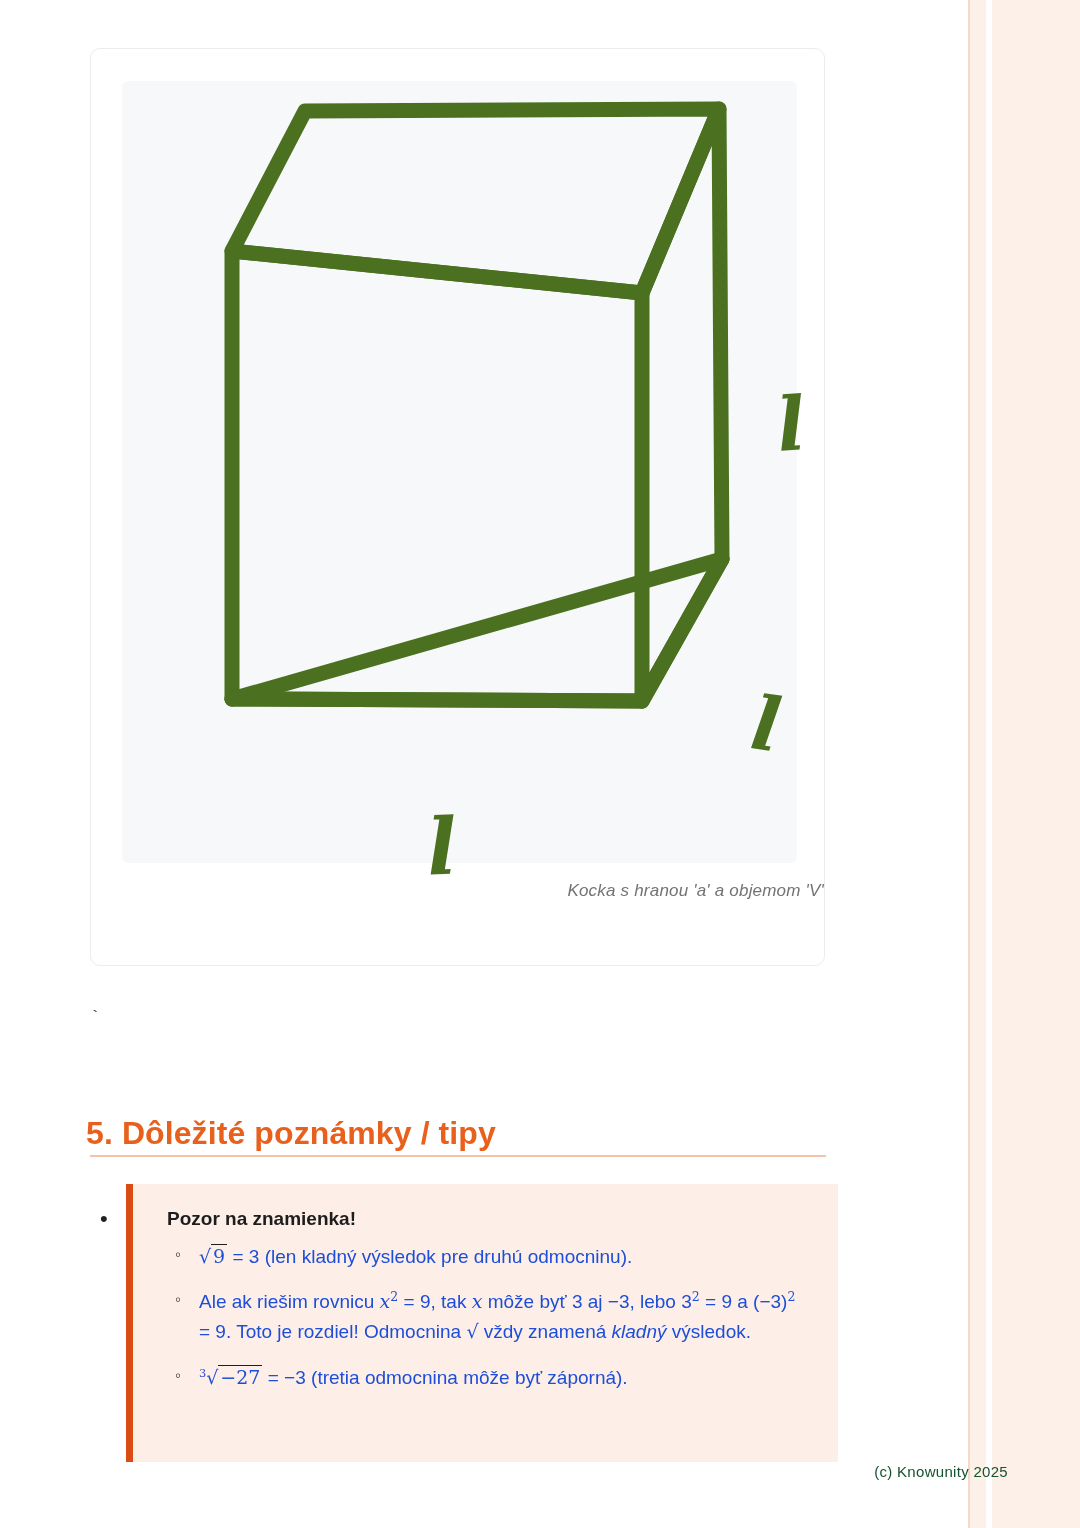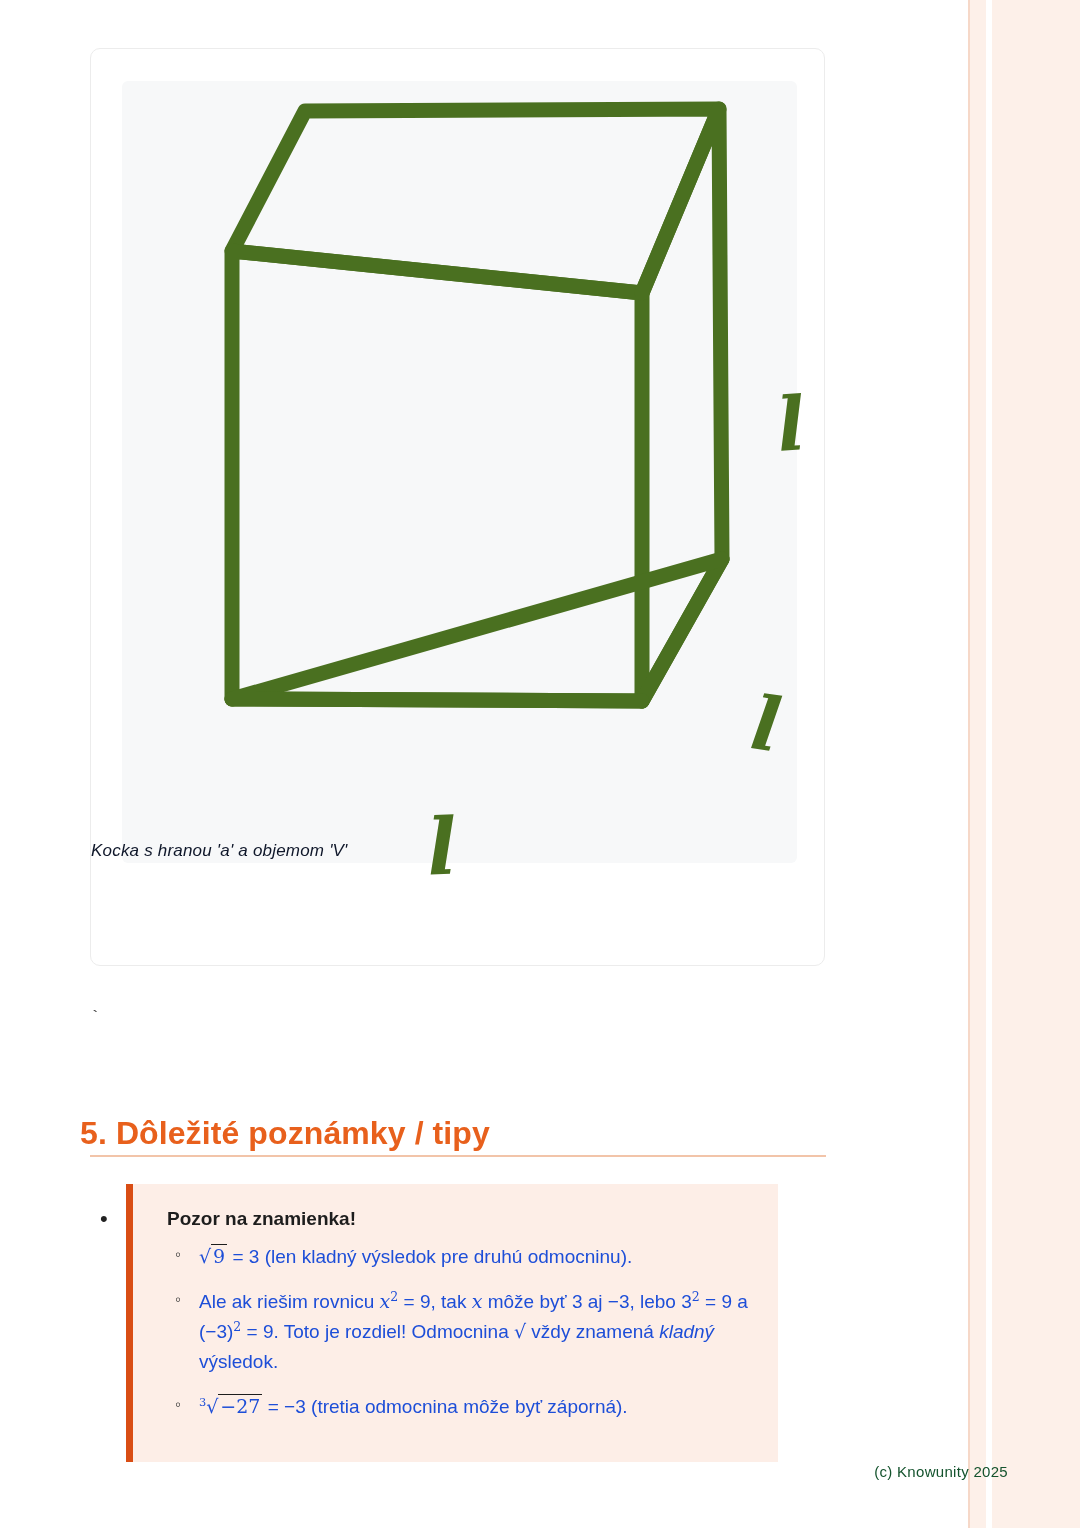--- a/index.html
+++ b/index.html
@@ -67,12 +67,12 @@
   .figure-caption {
     position: absolute;
     left: 0;
-    top: 792px;
+    top: 832px;
     width: 100%;
-    text-align: left;
+    text-align: right;
     font-size: 17px;
     font-style: italic;
-    color: #0f172a;
+    color: #737373;
     letter-spacing: .2px;
   }
 

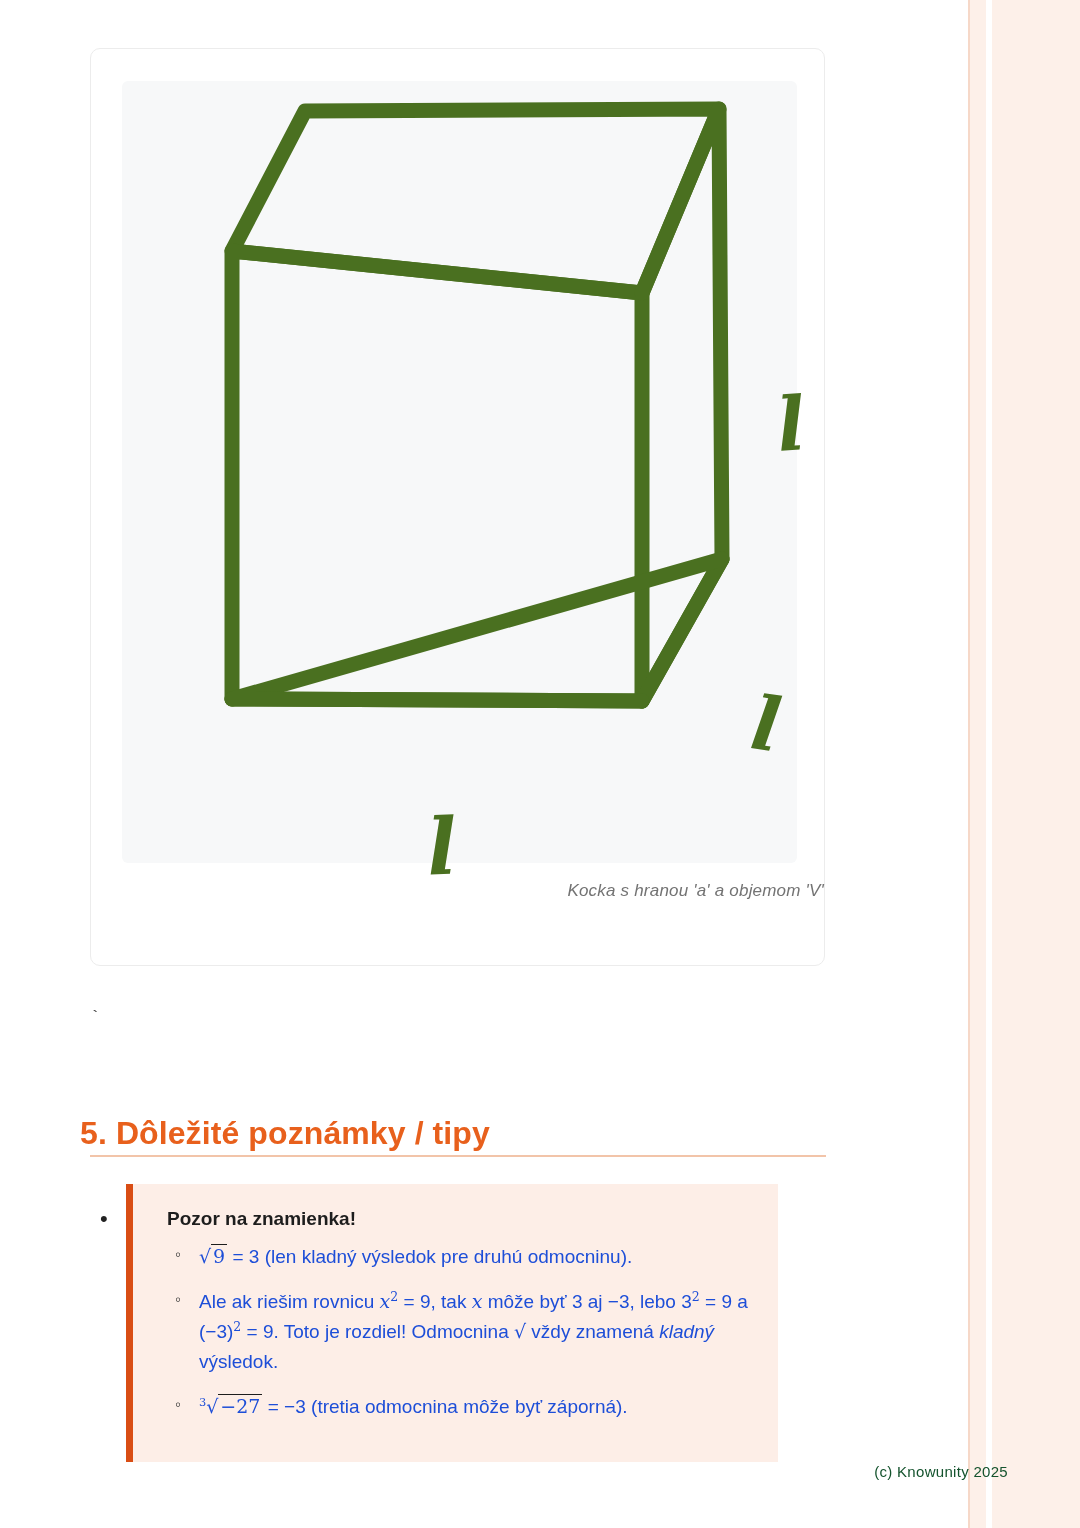--- a/index.html
+++ b/index.html
@@ -106,7 +106,7 @@
   
   .section-heading {
     position: absolute;
-    left: 80px;
+    left: 86px;
     top: 1088px;
     font-size: 32px;
     font-weight: 700;

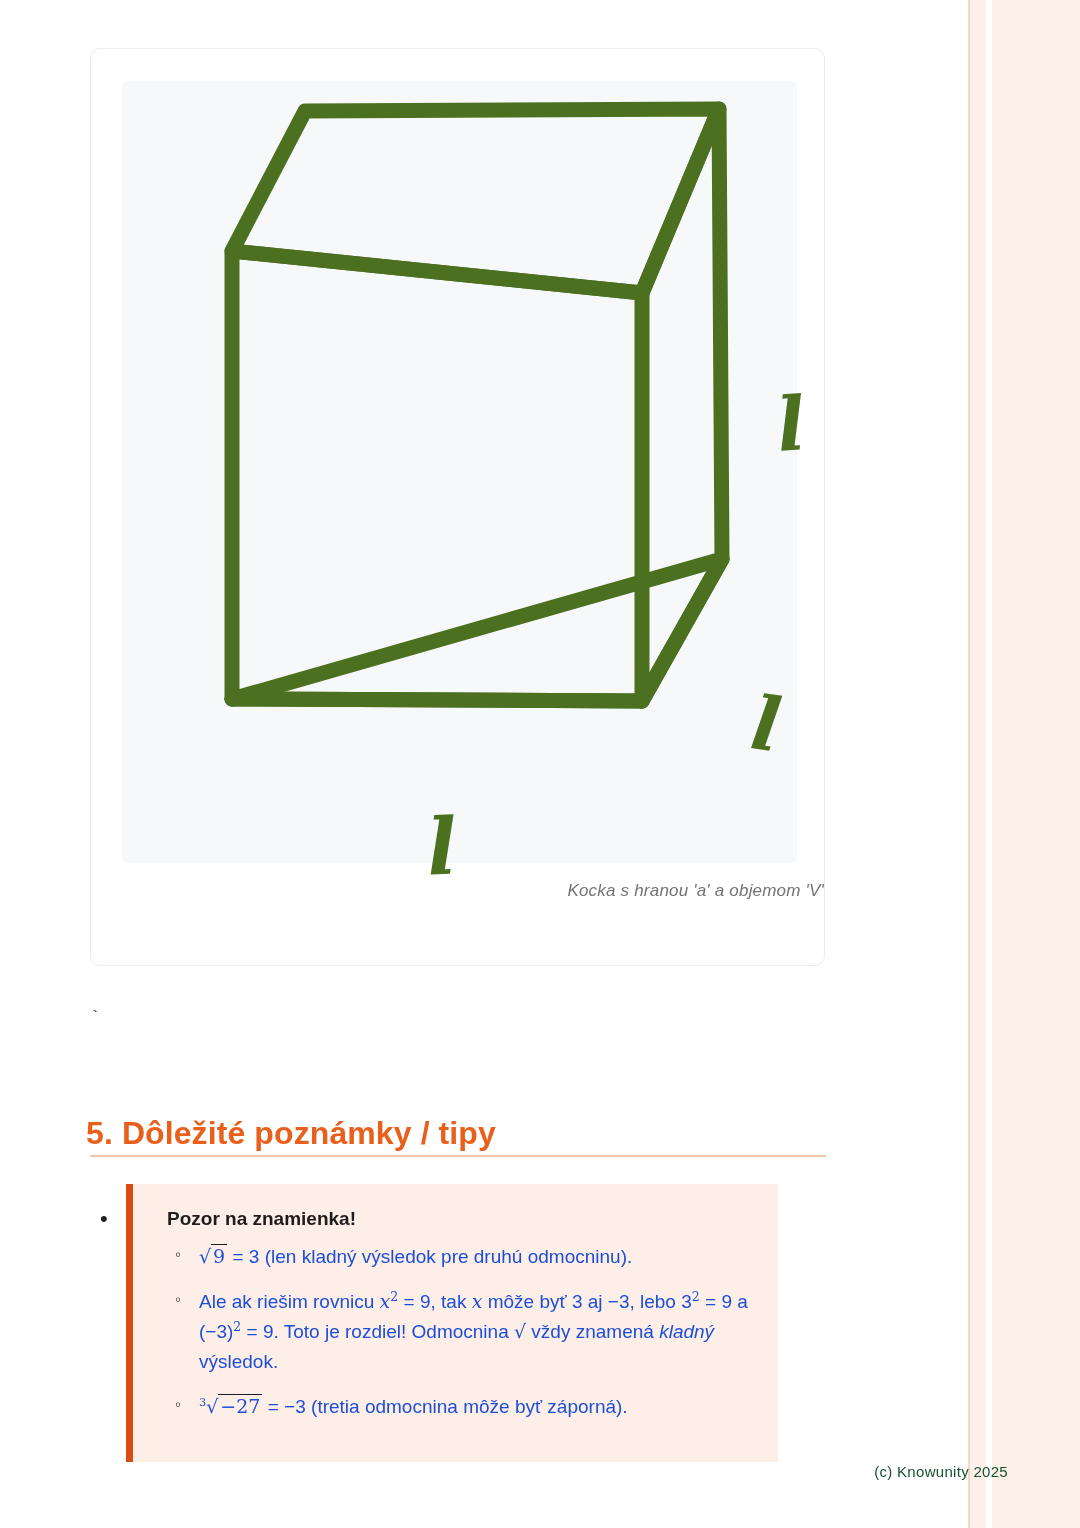--- a/index.html
+++ b/index.html
@@ -135,7 +135,7 @@
     position: absolute;
     left: 126px;
     top: 1184px;
-    width: 652px;
+    width: 712px;
     min-height: 278px;
     background: #fdeee7;
     border-left: 7px solid #d94d14;

